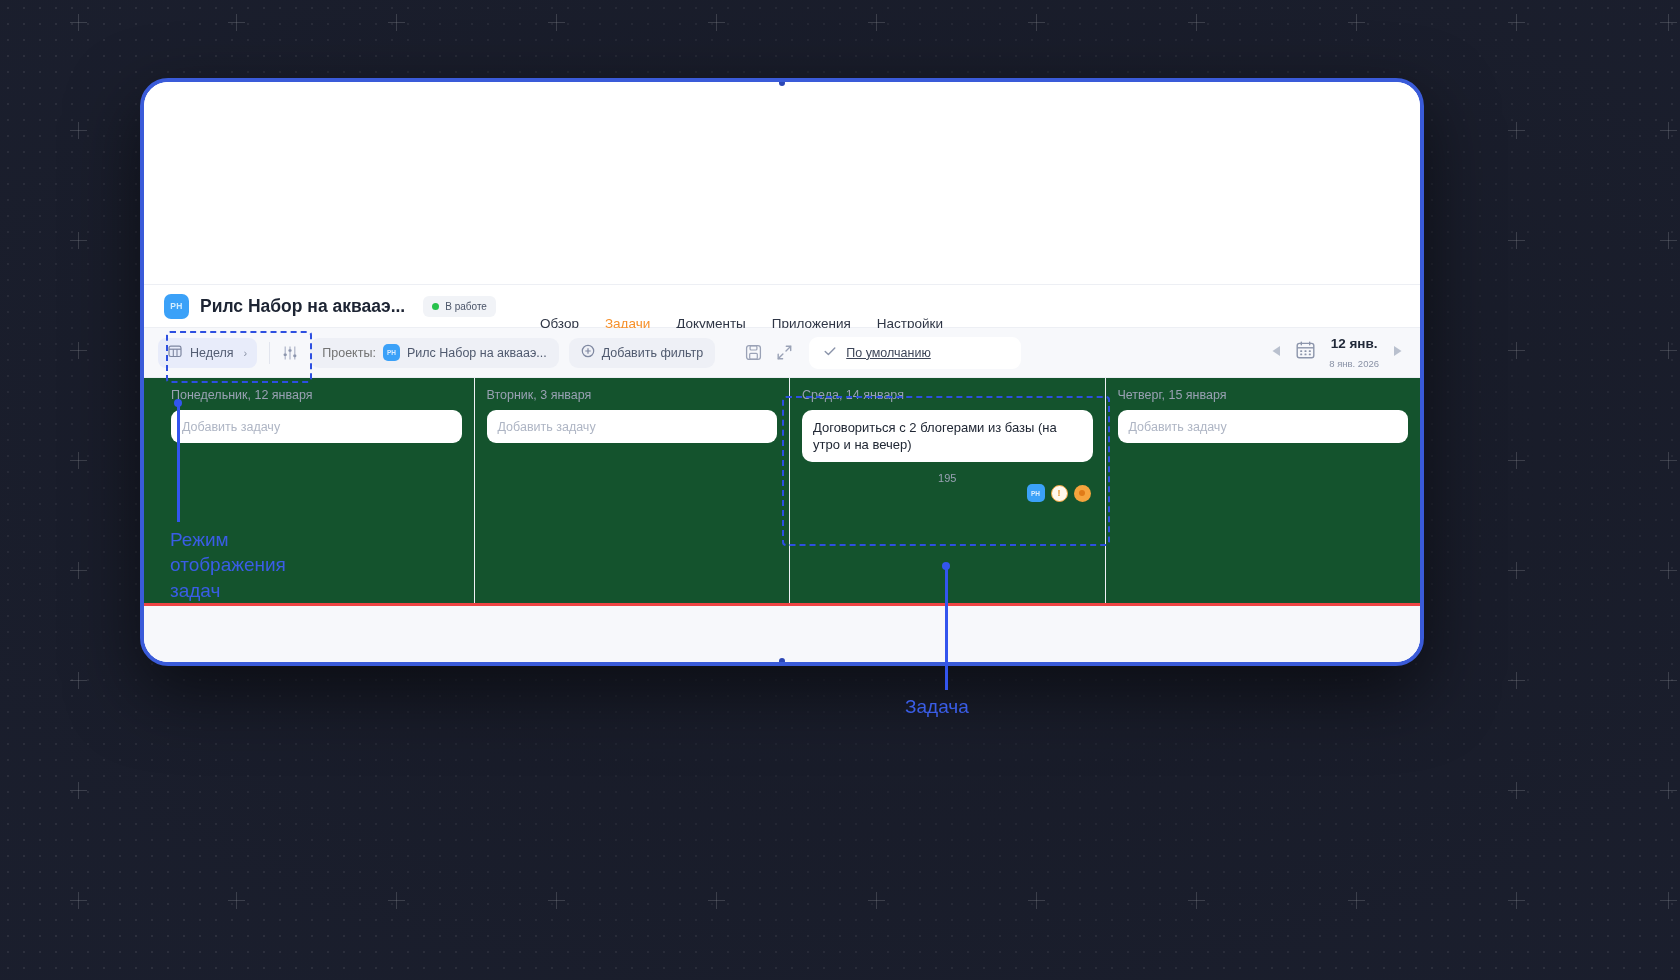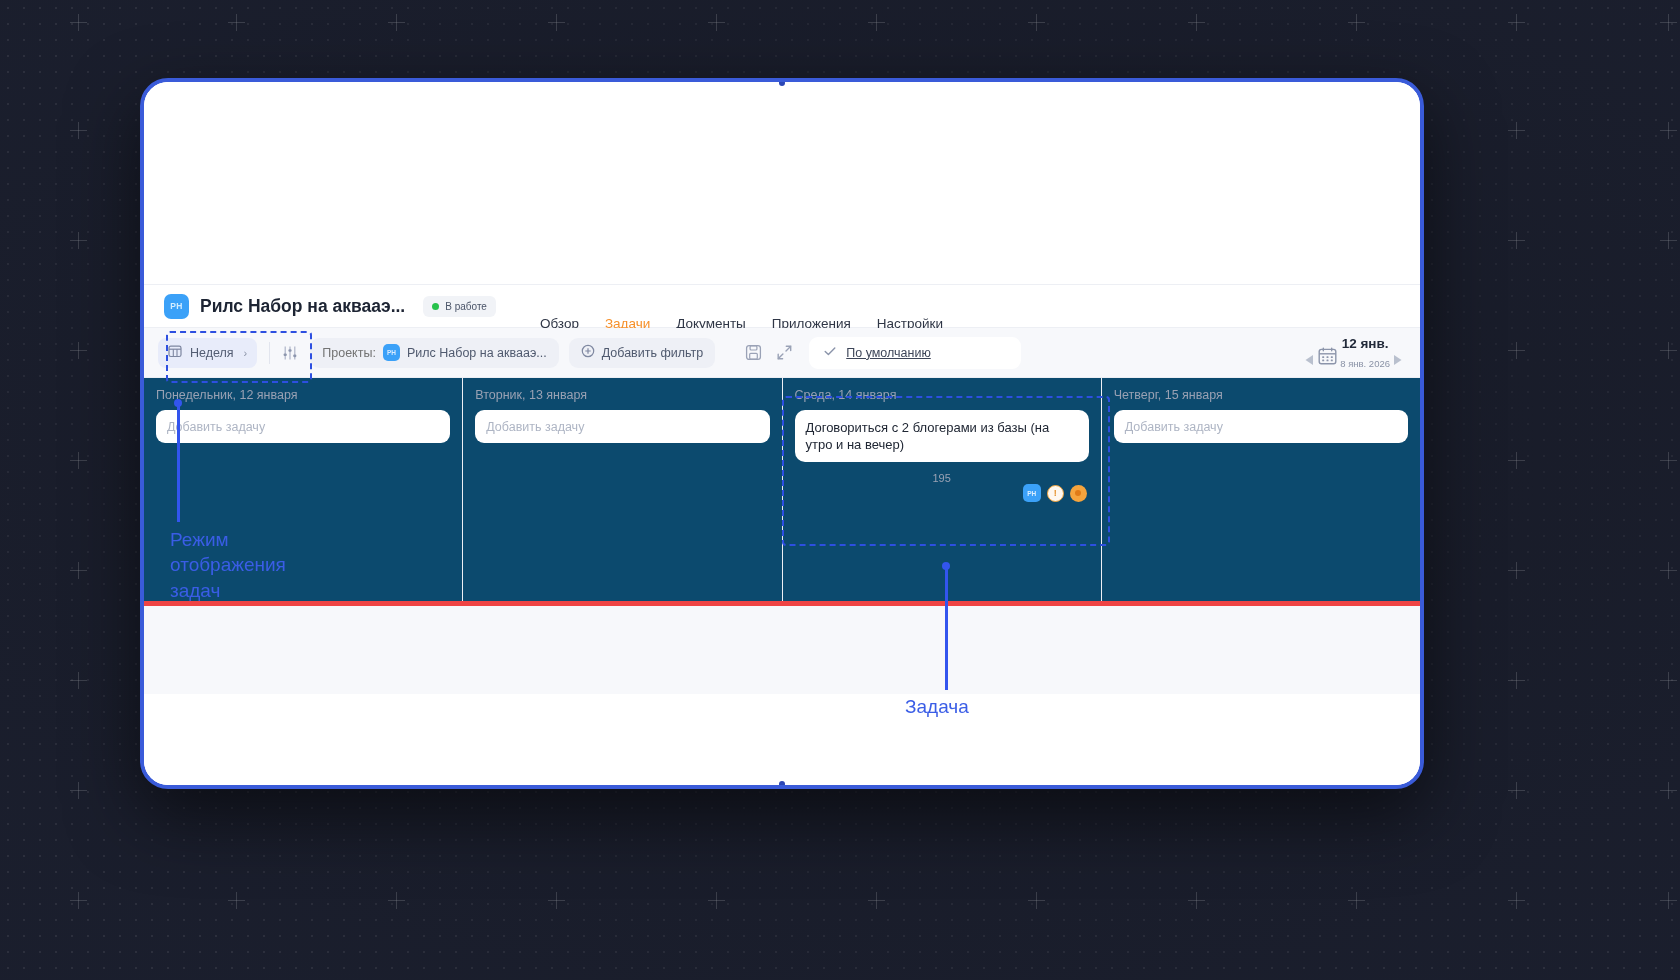--- a/index.html
+++ b/index.html
@@ -39,7 +39,7 @@
   .device {
     position: absolute;
     left: 140px; top: 78px;
-    width: 1284px; height: 711px;
+    width: 1284px; height: 588px;
     border-radius: 28px;
     border: 4px solid #3a5bd9;
     background: #ffffff;

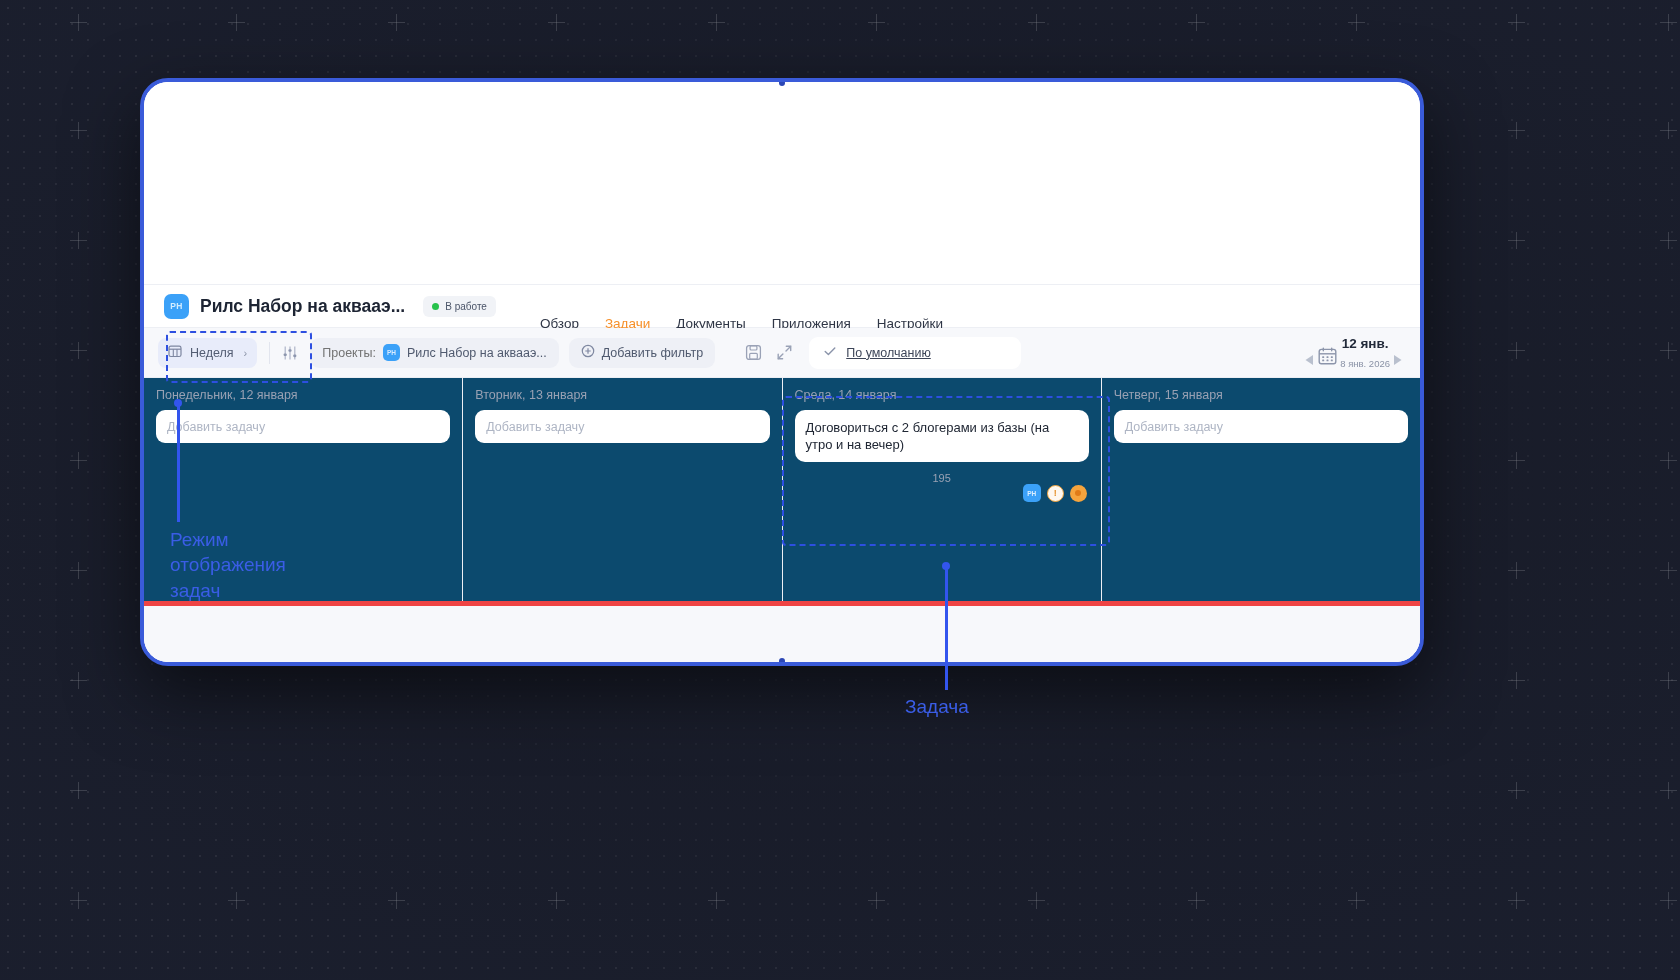--- a/index.html
+++ b/index.html
@@ -157,7 +157,7 @@
   }
   .date-nav {
     position: absolute; right: 16px;
-    display: flex; align-items: flex-end; gap: 2px;
+    display: flex; align-items: center; gap: 13px;
   }
   .tri { cursor: pointer; }
   .date-block { text-align: center; line-height: 1.15; }

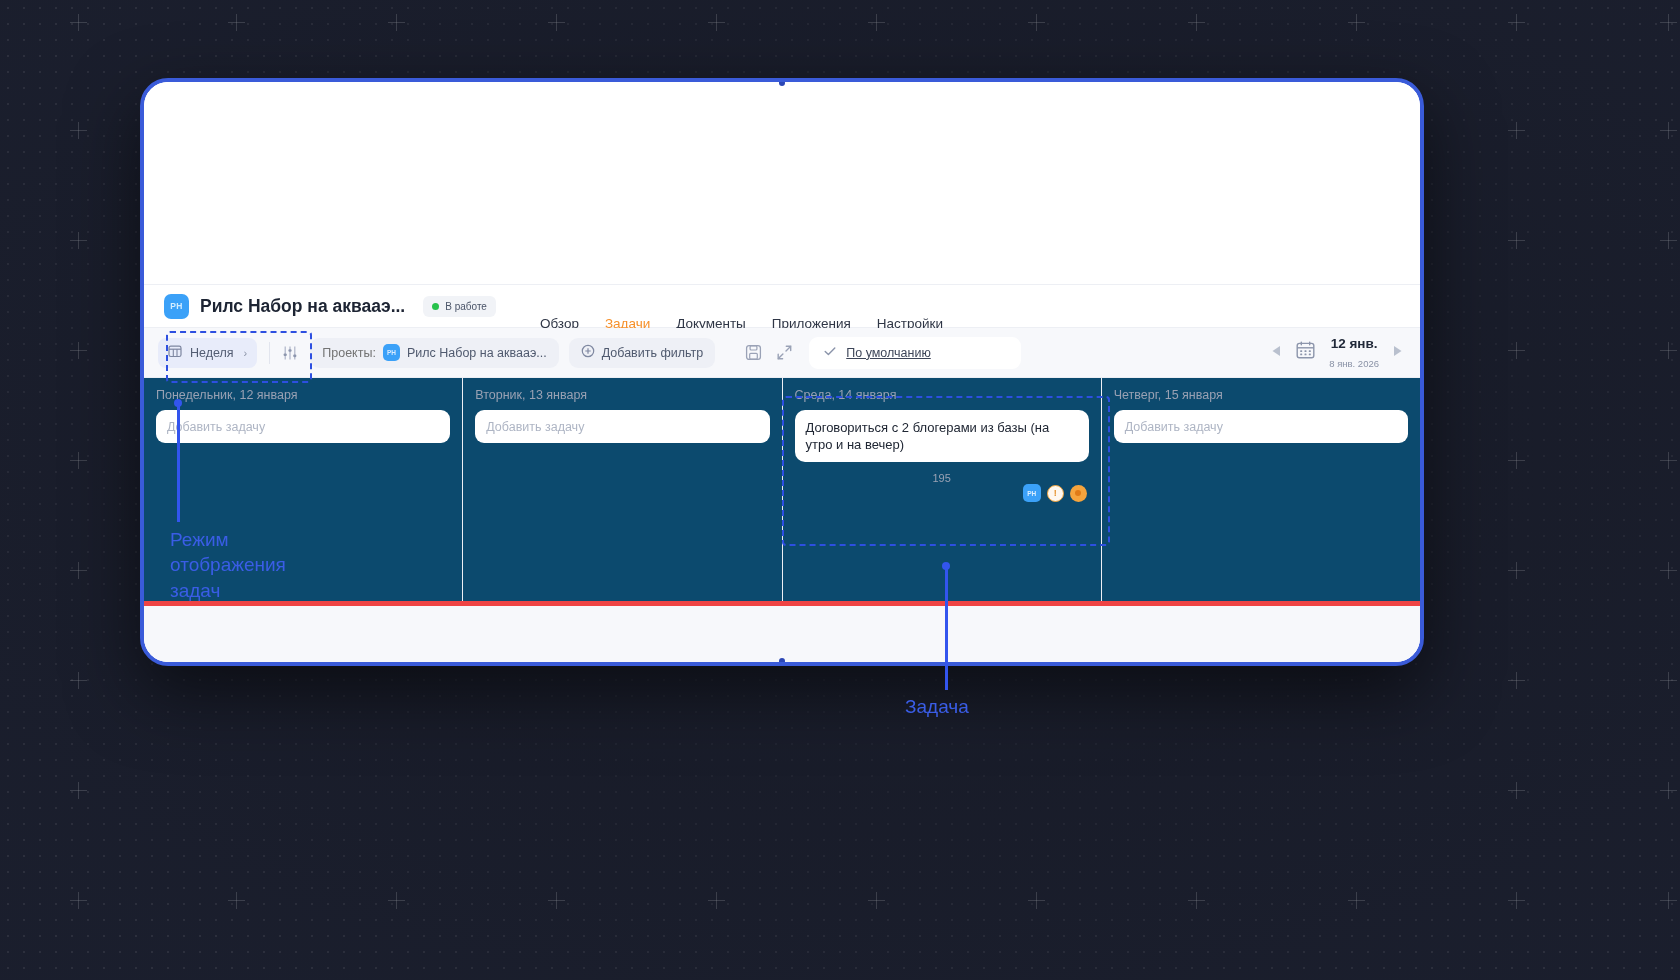--- a/index.html
+++ b/index.html
@@ -167,9 +167,10 @@
   
   .board {
     display: flex;
-    background: #0c4a6e;
+    background: #14532d;
     height: 228px;
-    border-bottom: 5px solid #ef4444;
+    border-bottom: 3px solid #ef4444;
+    padding-left: 15px;
   }
   .day-col {
     flex: 1 1 0;

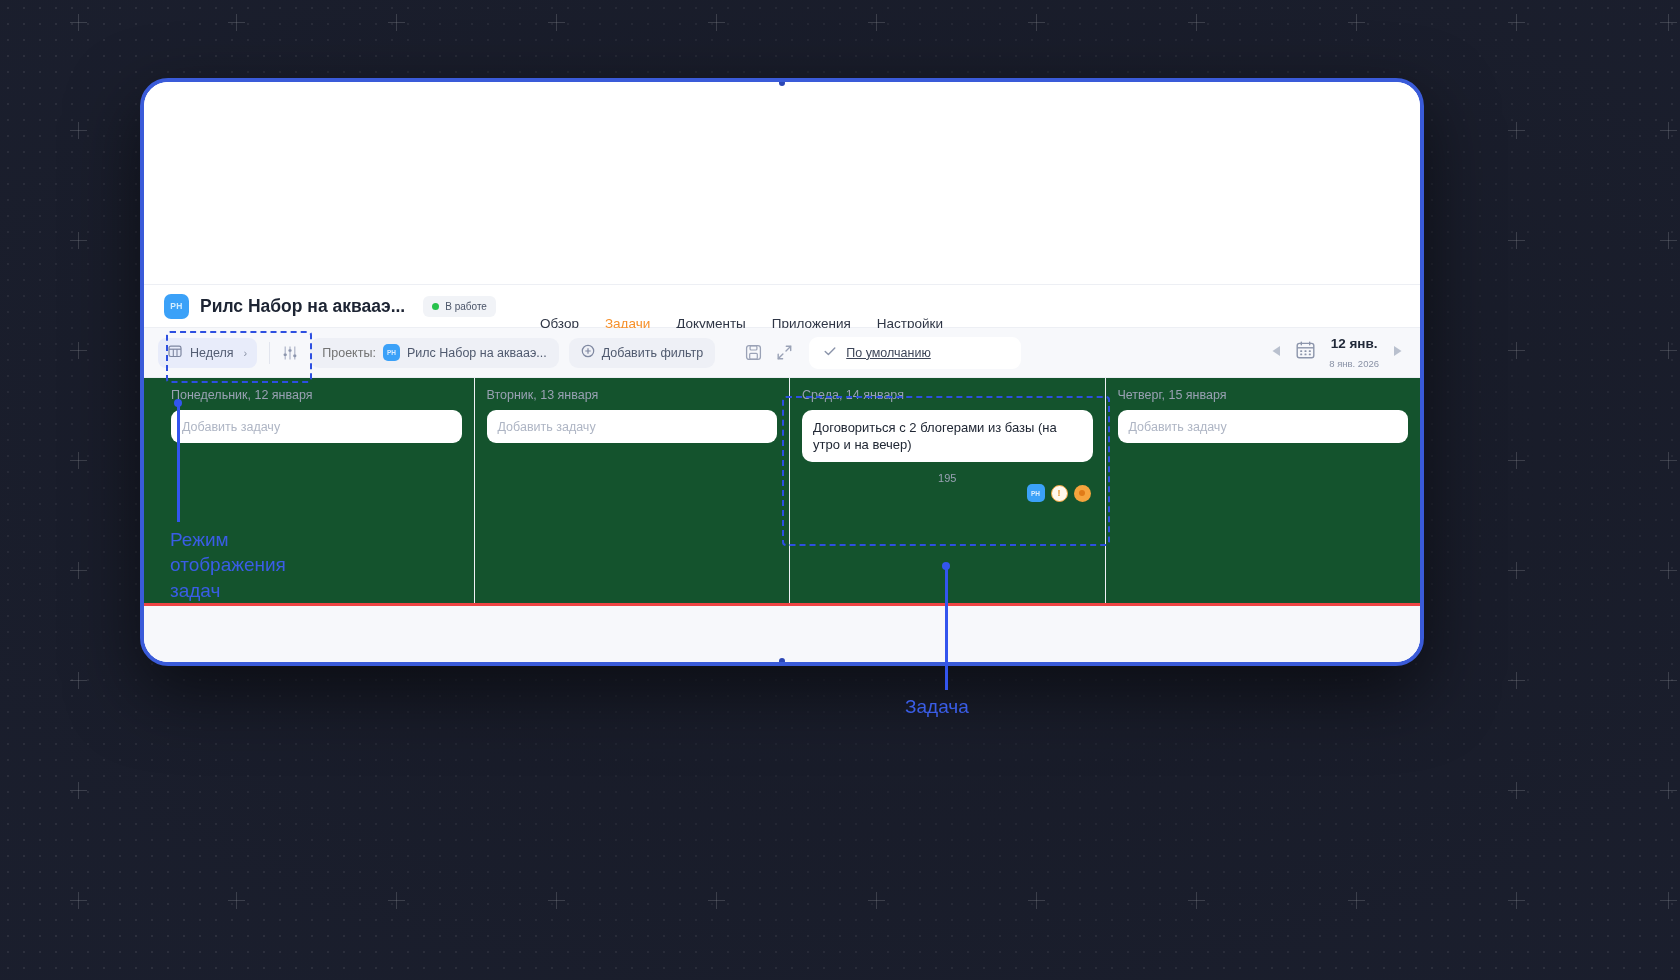--- a/index.html
+++ b/index.html
@@ -434,7 +434,7 @@
       </div>
 
       <div class="day-col">
-        <div class="day-title">Вторник, 13 января</div>
+        <div class="day-title">Вторник, 3 января</div>
         <div class="add-task">Добавить задачу</div>
       </div>
 

